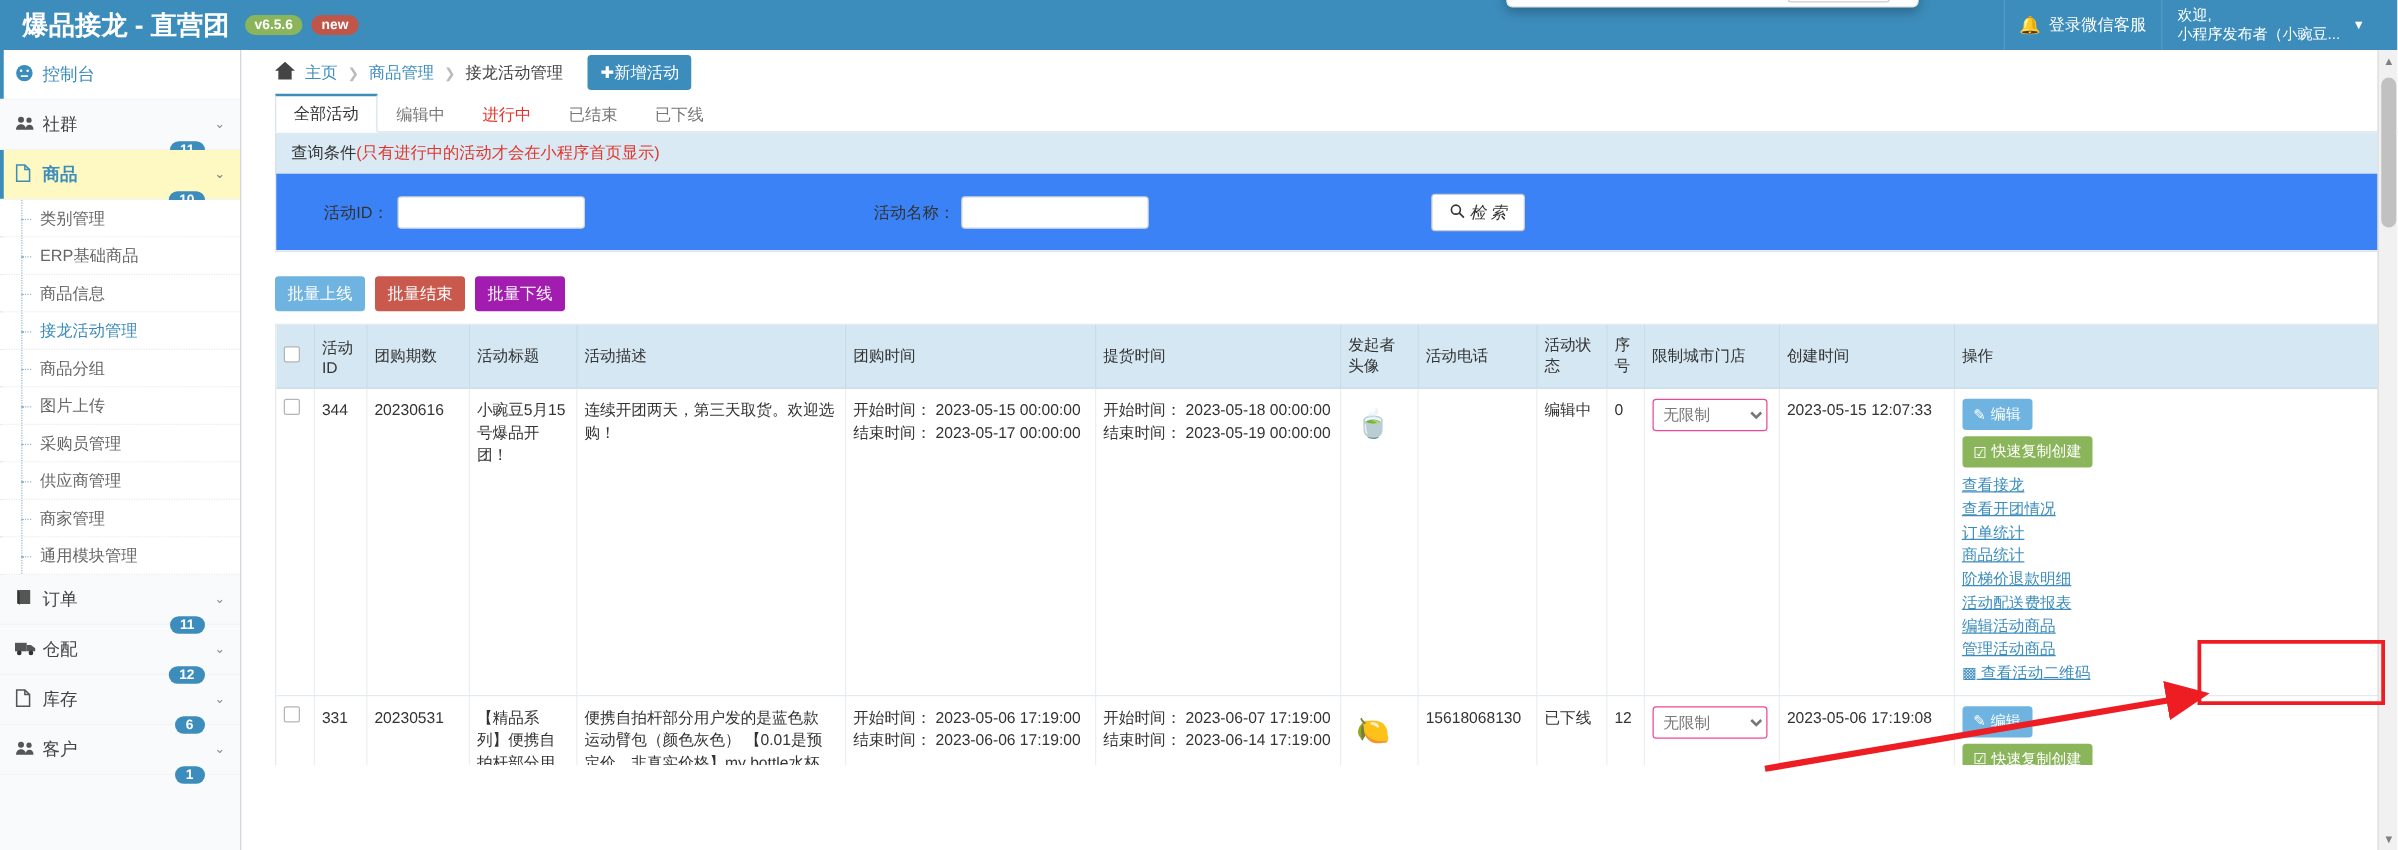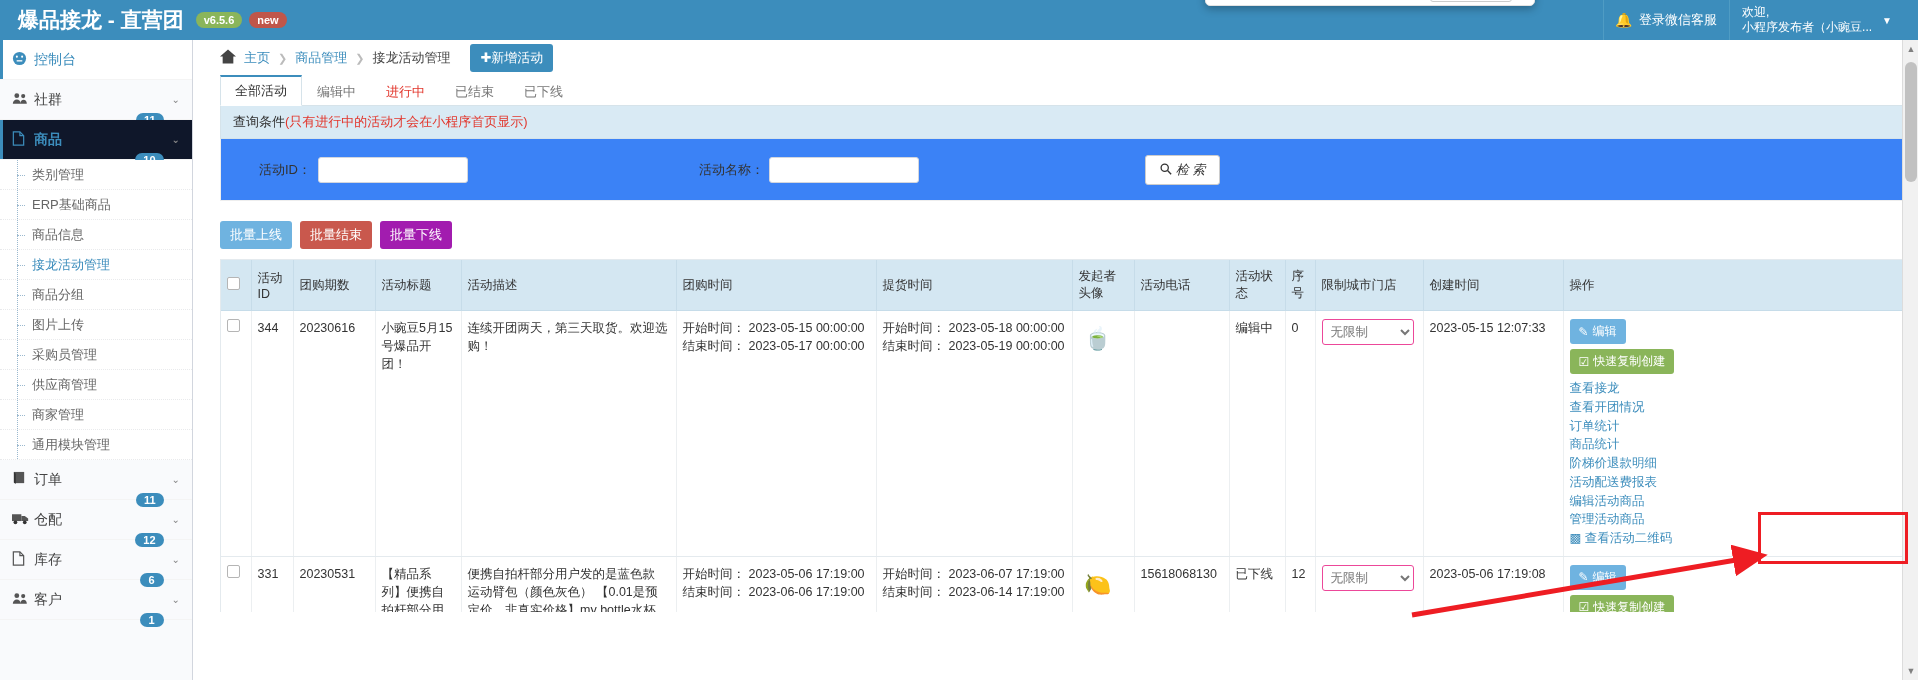--- a/index.html
+++ b/index.html
@@ -74,7 +74,7 @@
   .s-row.active::before {
     content: ""; position: absolute; left: 0; top: 0; bottom: 0; width: 3px; background: #3c8dbc;
   }
-  .s-row.open { background: #0f172a; color: #3c8dbc; font-weight: 700; }
+  .s-row.open { background: #fef9c3; color: #3c8dbc; font-weight: 700; }
   .s-row.open::before {
     content: ""; position: absolute; left: 0; top: 0; bottom: 0; width: 3px; background: #3c8dbc;
   }

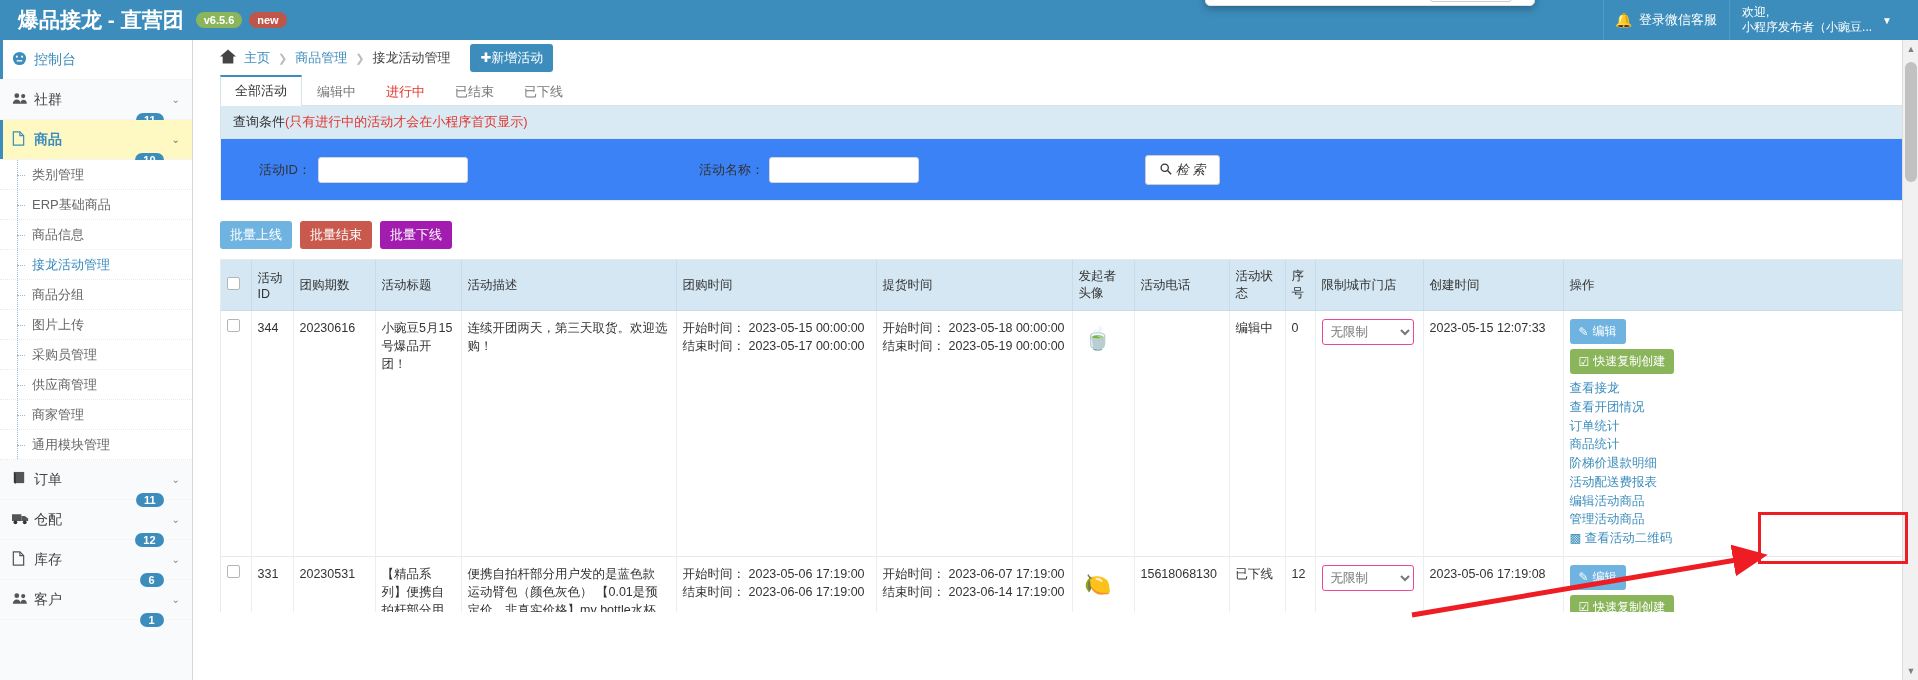--- a/index.html
+++ b/index.html
@@ -205,6 +205,7 @@
   .op-link {
     display: block; color: #3c8dbc; font-size: 12.5px; line-height: 1.5; cursor: pointer;
     white-space: nowrap;
+    text-decoration: underline;
   }
 
   

